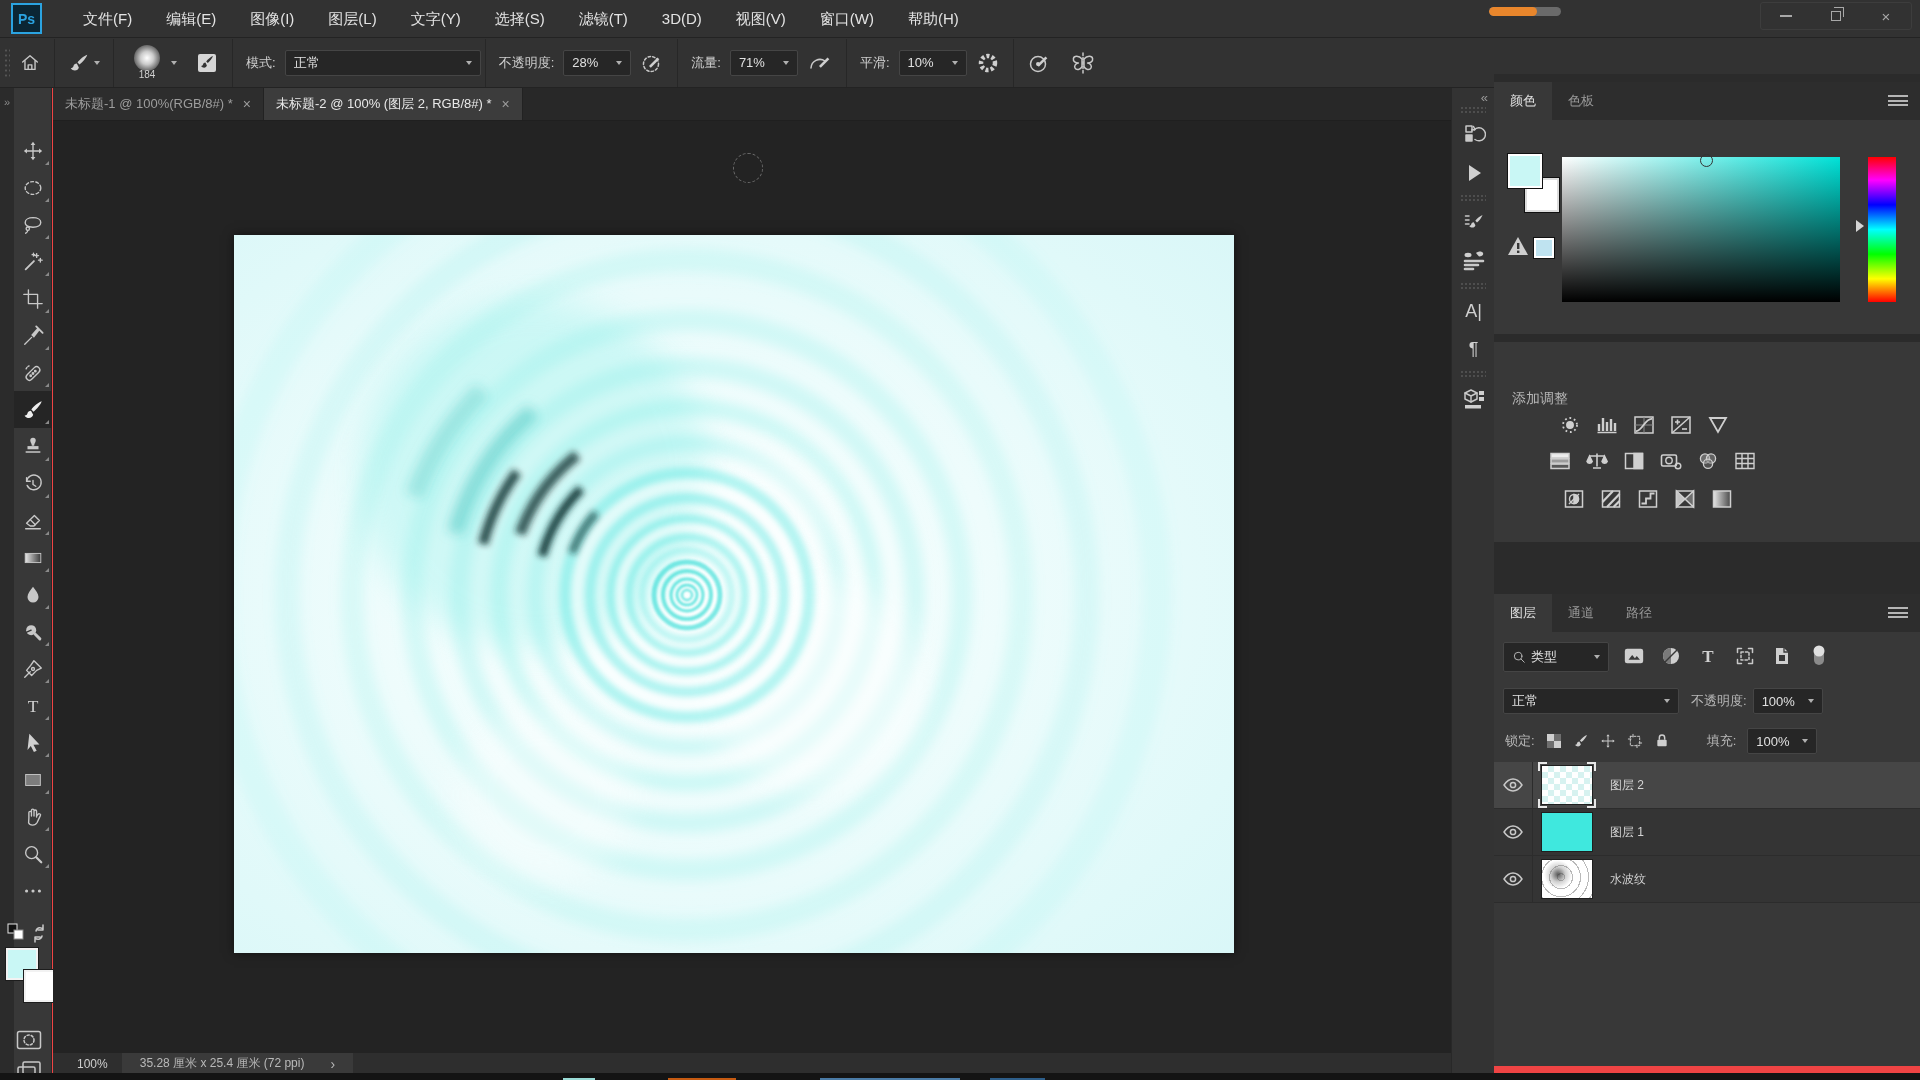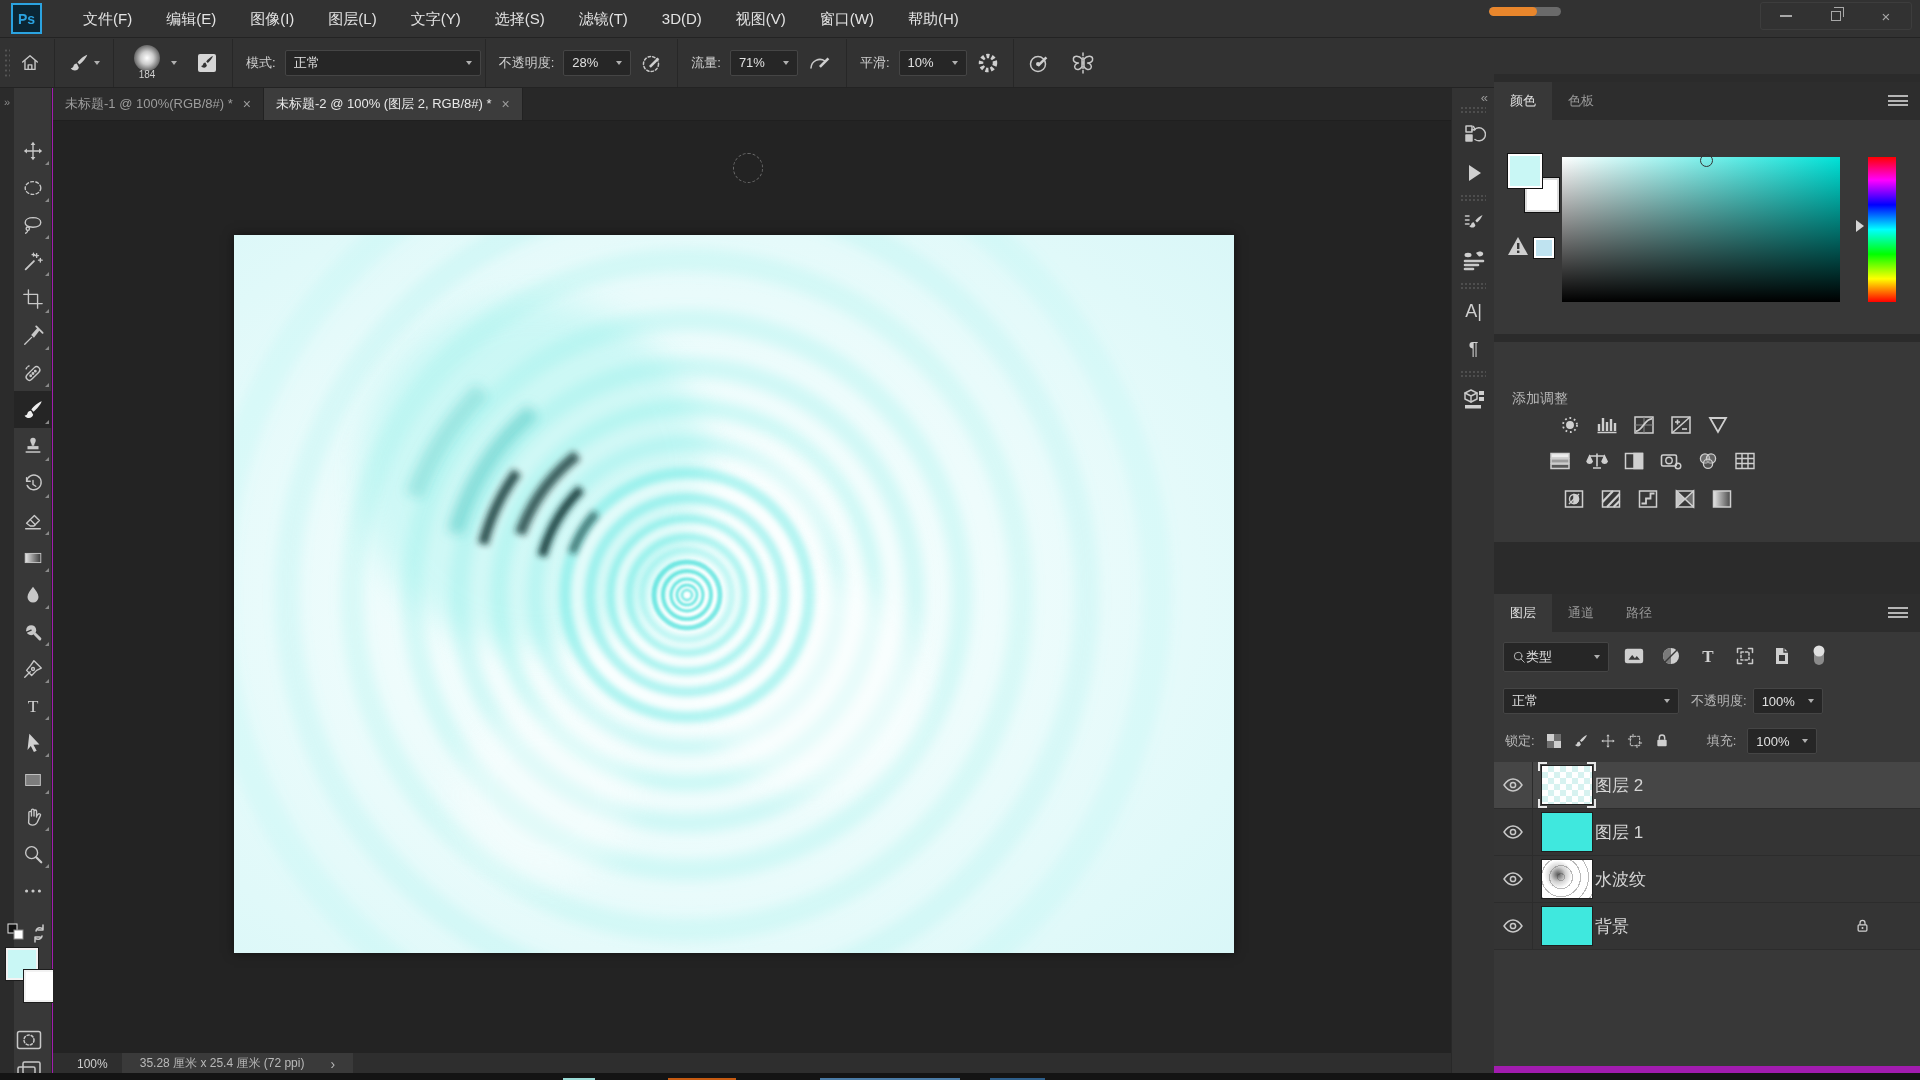--- a/index.html
+++ b/index.html
@@ -5,7 +5,7 @@
   * { box-sizing: border-box; margin:0; padding:0; }
   html,body { width:1920px; height:1080px; overflow:hidden; background:#1d1d1d;
               font-family:"Liberation Sans","DejaVu Sans",sans-serif; }
-  .app { position:absolute; inset:0; width:1920px; height:1080px; background:#a21caf; color:#c9c9c9; }
+  .app { position:absolute; inset:0; width:1920px; height:1080px; background:#ef4444; color:#c9c9c9; }
   .abs { position:absolute; }
   svg { display:block; }
   .ic { stroke:#c8c8c8; fill:none; stroke-width:1.5; stroke-linecap:round; stroke-linejoin:round; }

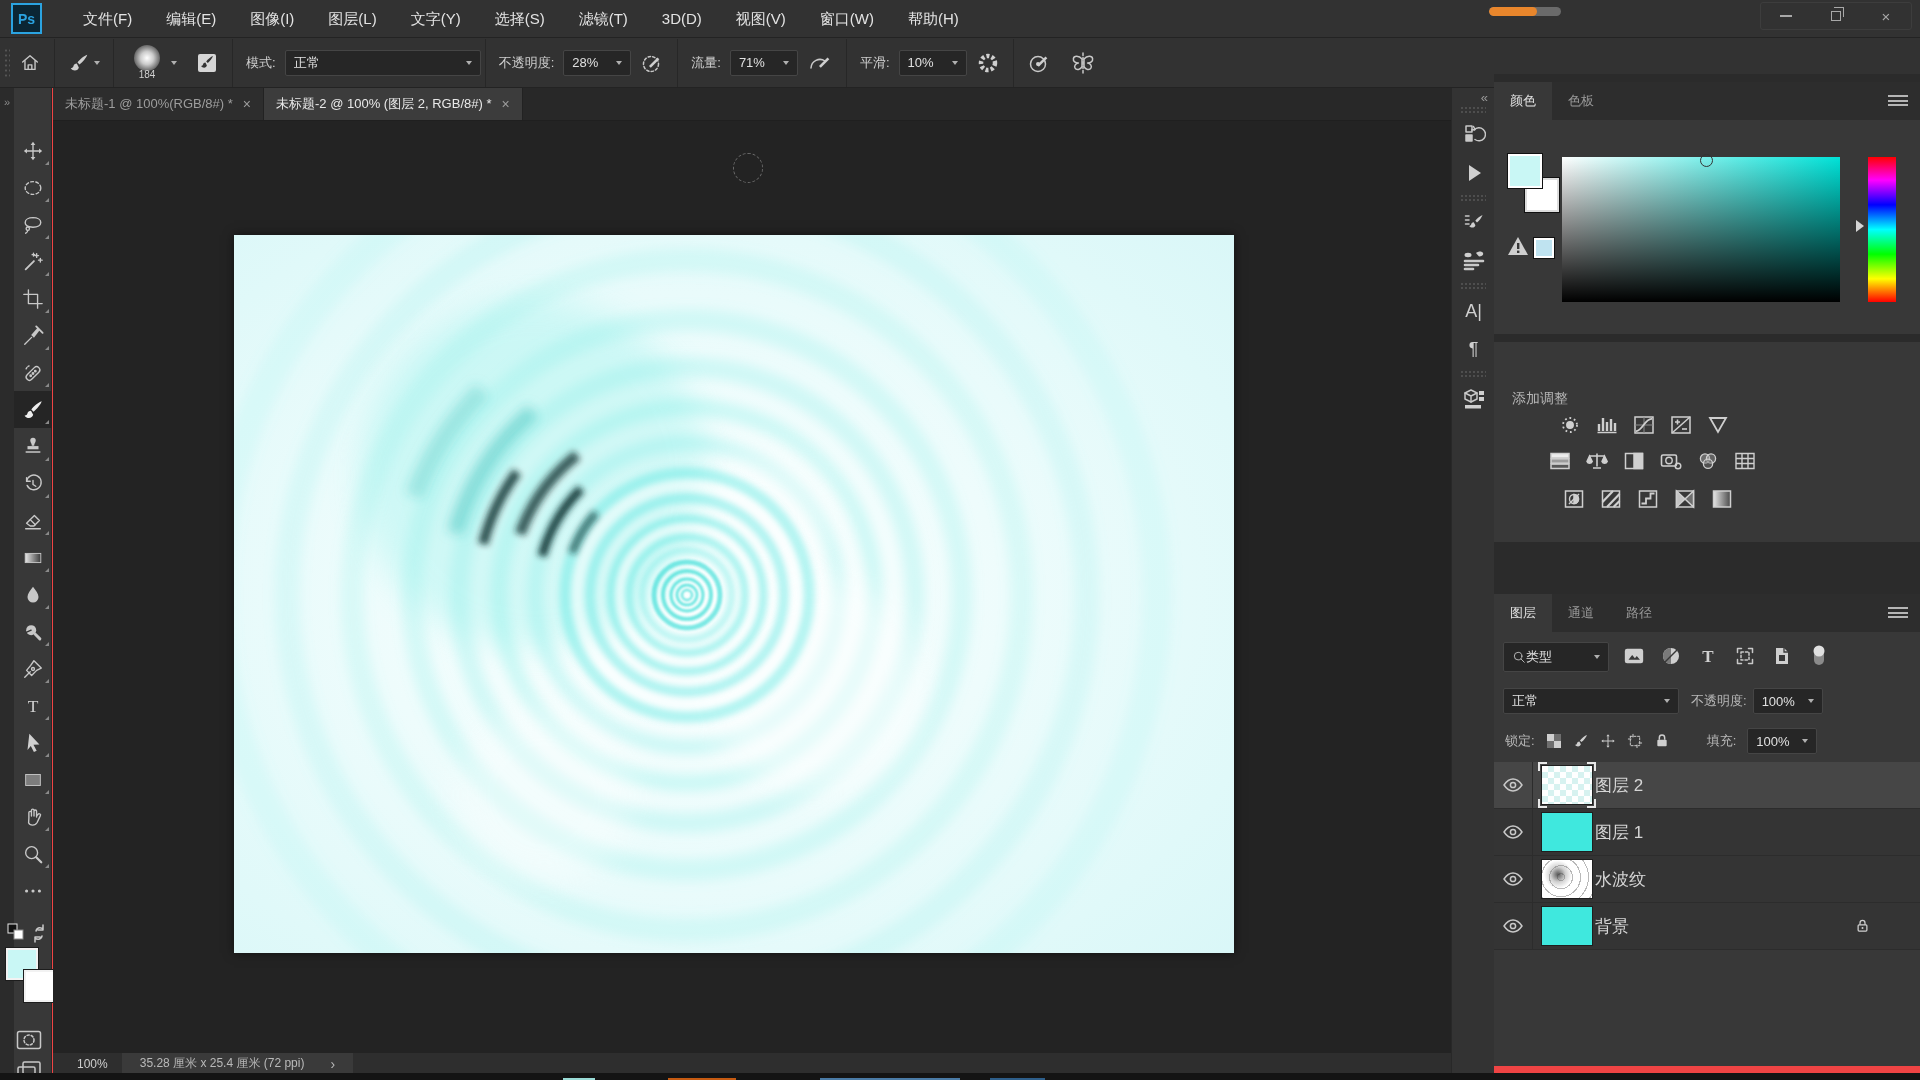--- a/index.html
+++ b/index.html
@@ -760,7 +760,7 @@
       </div>
 
       <div class="ddl lfilter">
-        <span style="display:flex;align-items:center;">
+        <span style="display:flex;align-items:center;gap:5px;">
           <svg width="14" height="14" viewBox="0 0 24 24" class="ic">
               <circle cx="10.5" cy="10.5" r="6.5"></circle>
               <path d="M15.5 15.5L21 21"></path>

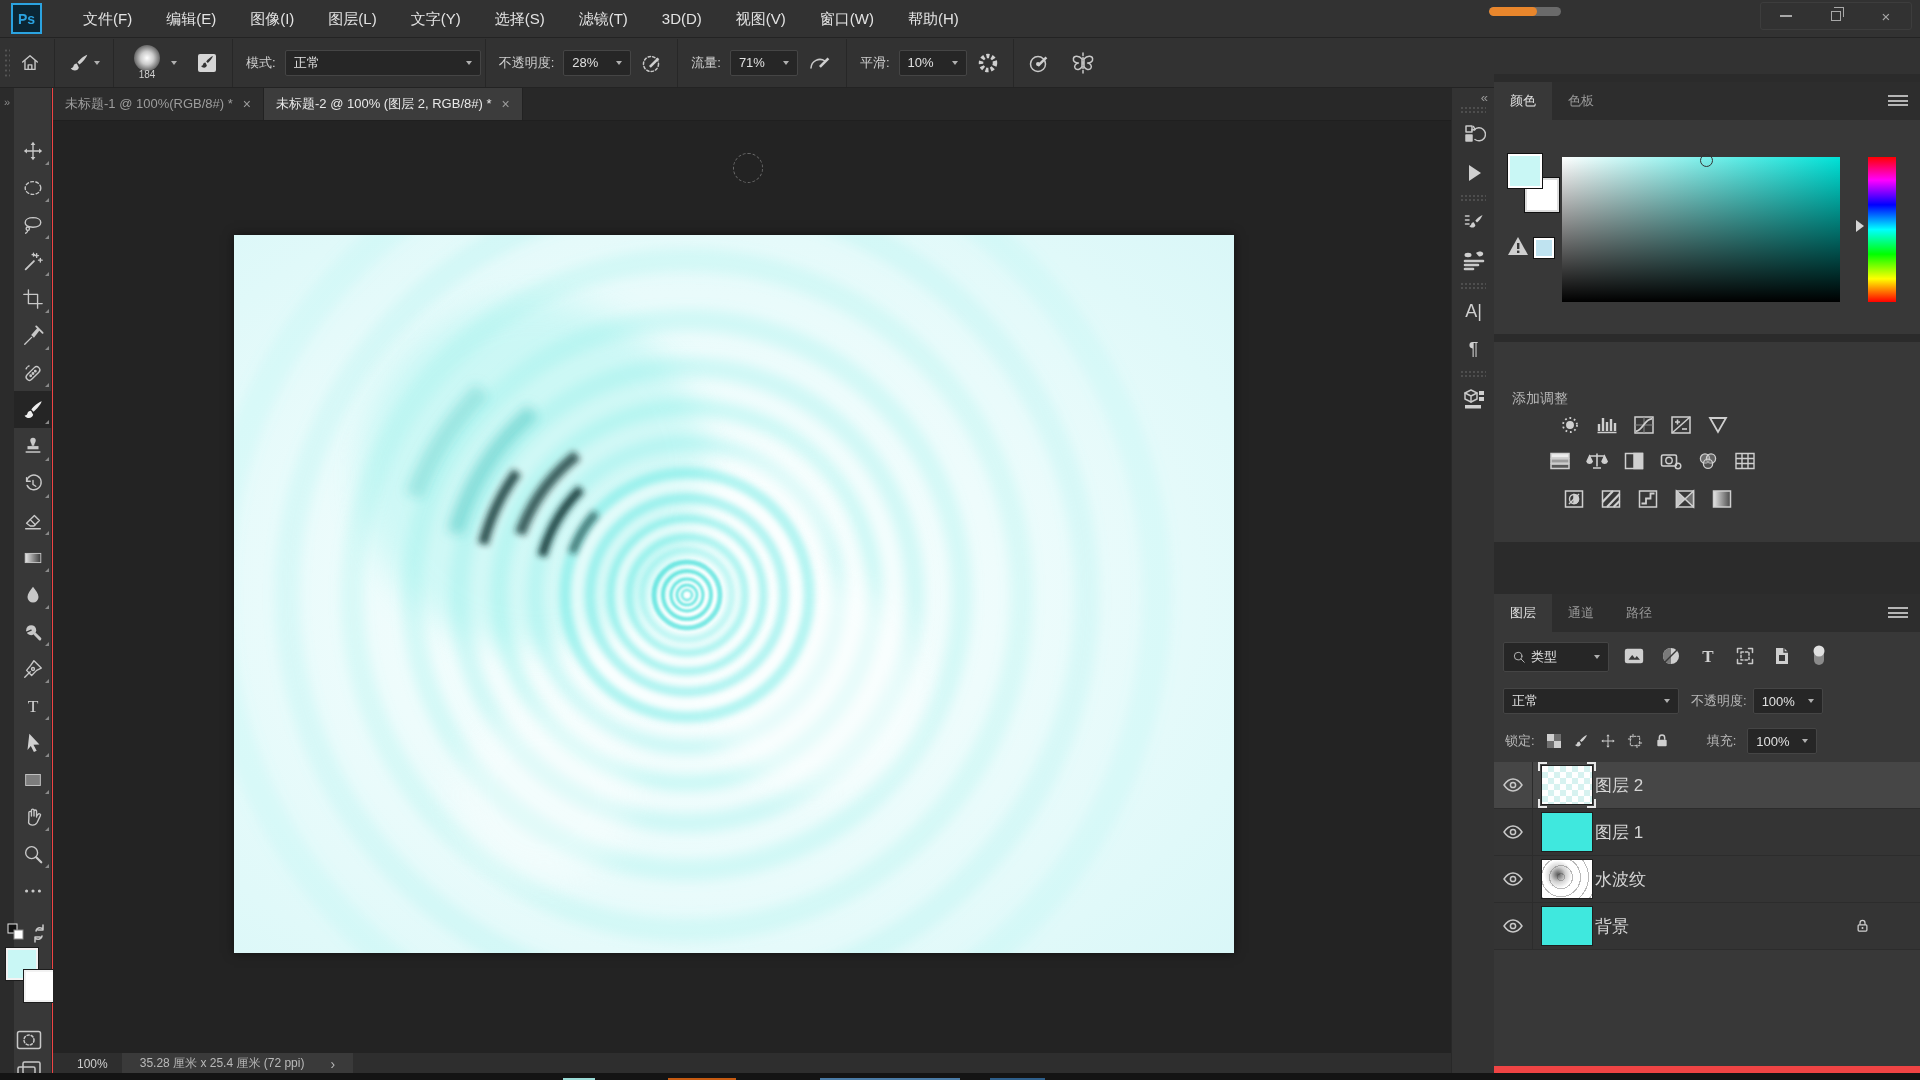--- a/index.html
+++ b/index.html
@@ -128,7 +128,7 @@
   .c-tr { right:-4px; top:-4px; border-right:2px solid #e8e8e8; border-top:2px solid #e8e8e8; }
   .c-bl { left:-4px; bottom:-4px; border-left:2px solid #e8e8e8; border-bottom:2px solid #e8e8e8; }
   .c-br { right:-4px; bottom:-4px; border-right:2px solid #e8e8e8; border-bottom:2px solid #e8e8e8; }
-  .lname { font-size:17px; color:#d5d5d5; margin-left:2px; }
+  .lname { font-size:12px; color:#d5d5d5; margin-left:17px; }
 
   
   .taskbar { left:0; top:1073px; width:1920px; height:7px; background:#141414; }

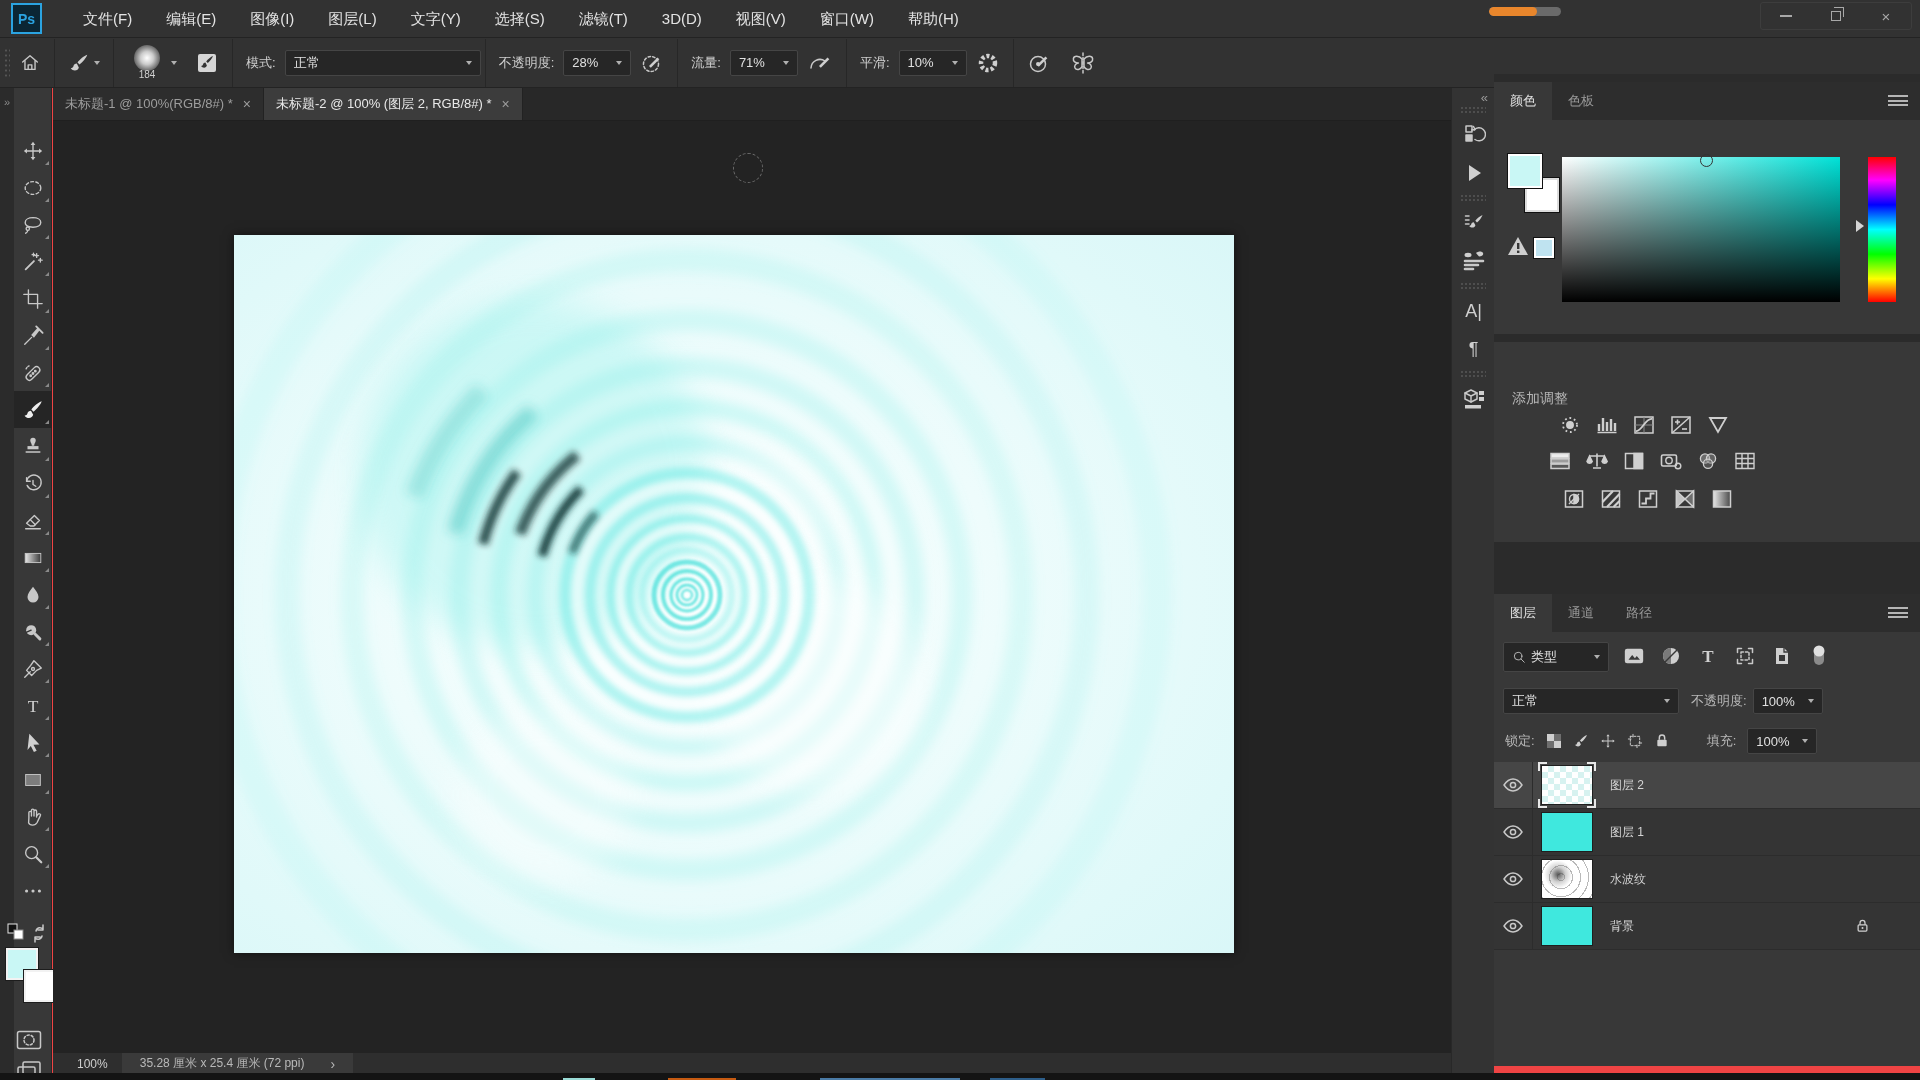--- a/index.html
+++ b/index.html
@@ -887,21 +887,6 @@
           <div class="thumb th-ripple"></div>
           <span class="lname">水波纹</span>
         </div>
-        <div class="lrow">
-          <div class="eyecell">
-            <svg width="20" height="14" viewBox="0 0 20 14" class="ic">
-                <path d="M1 7c3-4.4 6-5.9 9-5.9S16 2.6 19 7c-3 4.4-6 5.9-9 5.9S4 11.4 1 7z"></path>
-                <circle cx="10" cy="7" r="2.6"></circle>
-              </svg>
-          </div>
-          <div class="thumb th-cyan"></div>
-          <span class="lname">背景</span>
-          <svg class="abs" style="right:50px;" width="15" height="16" viewBox="0 0 24 24">
-              <rect x="5" y="10" width="14" height="10" rx="1.5" fill="none" stroke="#cfcfcf" stroke-width="2"></rect>
-              <path d="M8 10V7a4 4 0 018 0v3" fill="none" stroke="#cfcfcf" stroke-width="2"></path>
-              <circle cx="12" cy="15" r="1.6" fill="#cfcfcf"></circle>
-            </svg>
-        </div>
       </div>
 
     </div>

